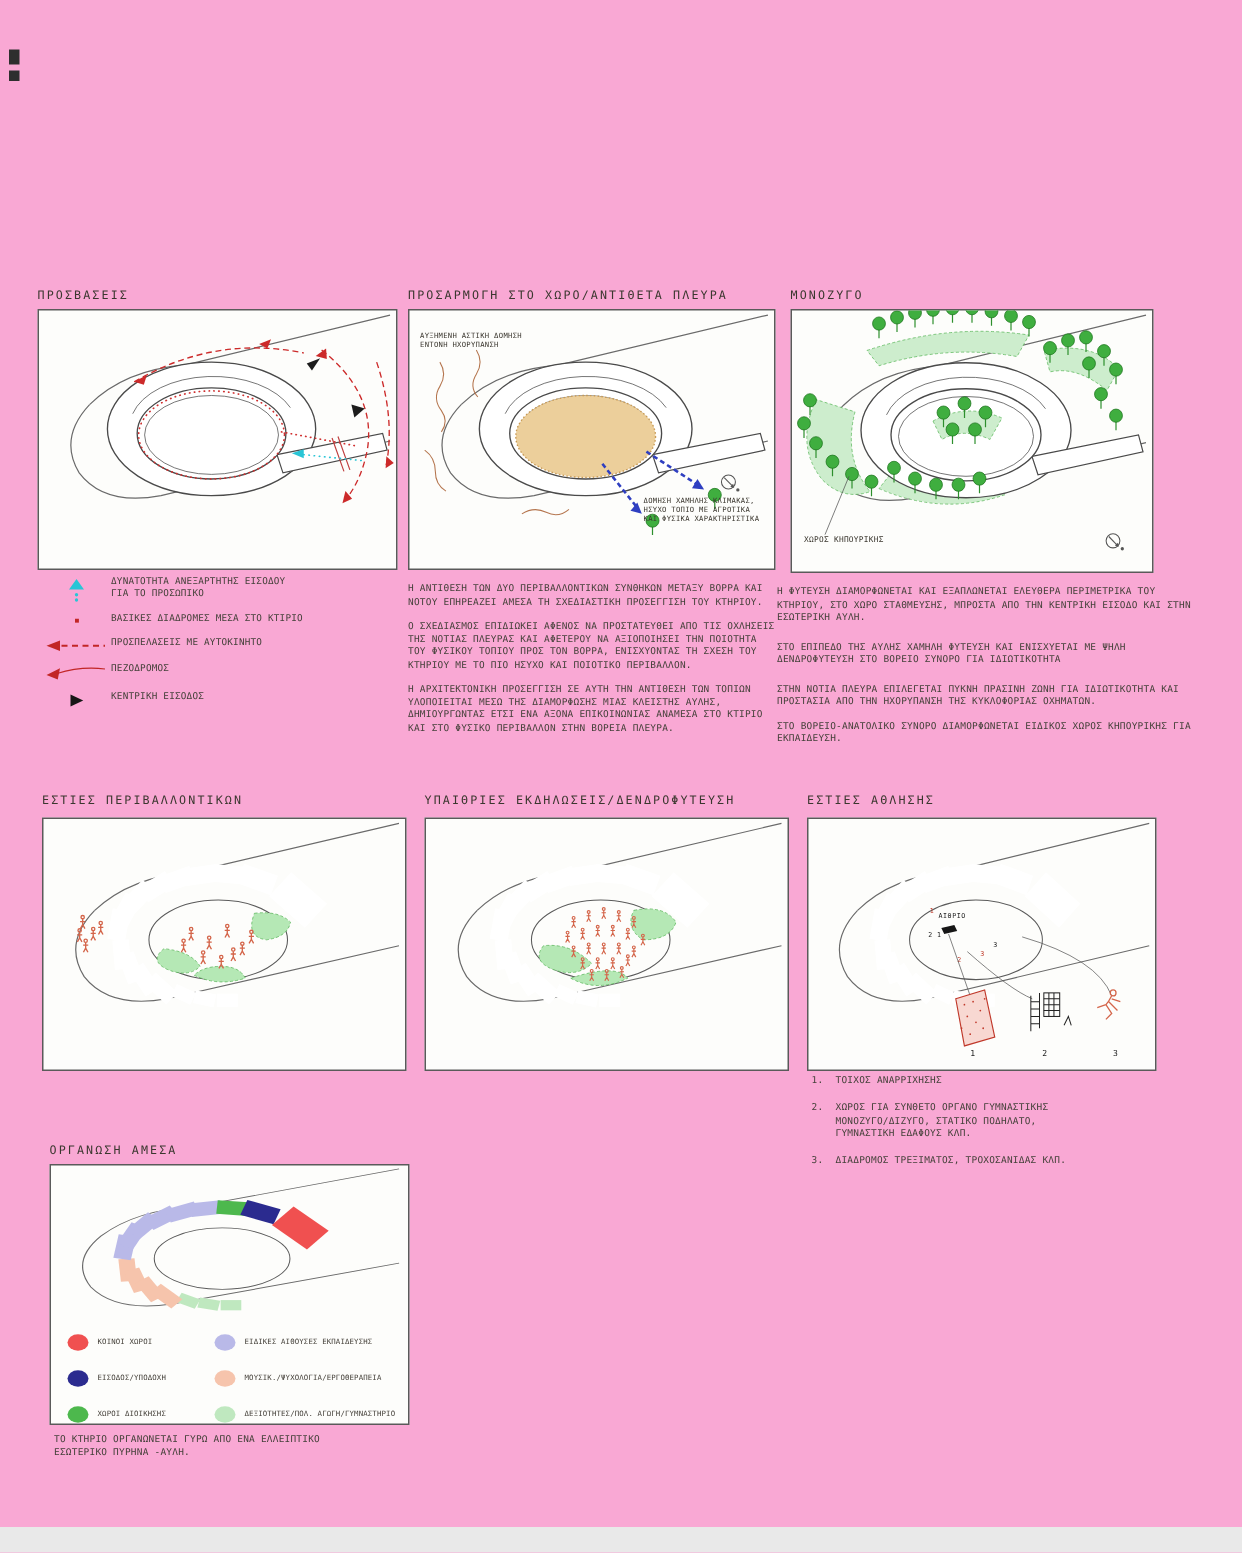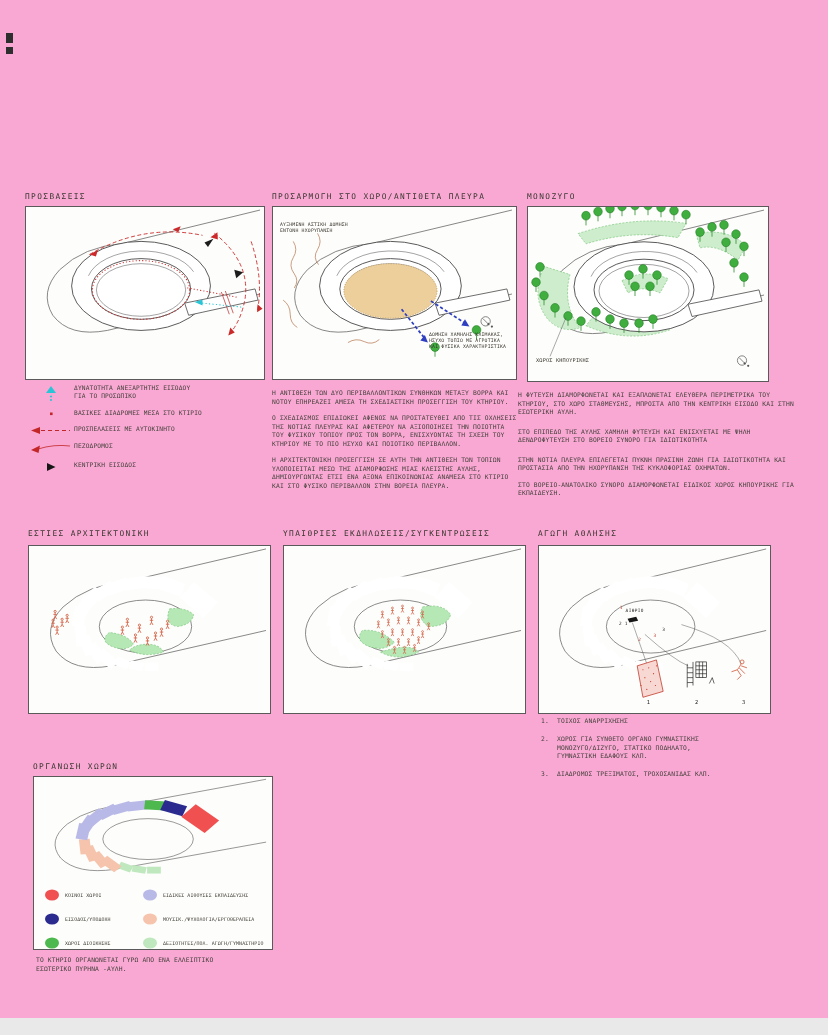--- a/index.html
+++ b/index.html
@@ -280,7 +280,7 @@
     <p class="para">ΣΤΟ ΒΟΡΕΙΟ-ΑΝΑΤΟΛΙΚΟ ΣΥΝΟΡΟ ΔΙΑΜΟΡΦΩΝΕΤΑΙ ΕΙΔΙΚΟΣ ΧΩΡΟΣ ΚΗΠΟΥΡΙΚΗΣ ΓΙΑ ΕΚΠΑΙΔΕΥΣΗ.</p>
   </div>
 
-  <div class="panel-title" style="left:28px;top:529px">ΕΣΤΙΕΣ ΑΡΧΙΤΕΚΤΟΝΙΚΗ</div>
+  <div class="panel-title" style="left:28px;top:529px">ΕΣΤΙΕΣ ΠΕΡΙΒΑΛΛΟΝΤΙΚΩΝ</div>
   <div class="frame" style="left:28px;top:545px;width:241px;height:167px">
     <svg class="diagram" viewBox="0 0 240 170" preserveAspectRatio="none">
       <use href="#site"></use>

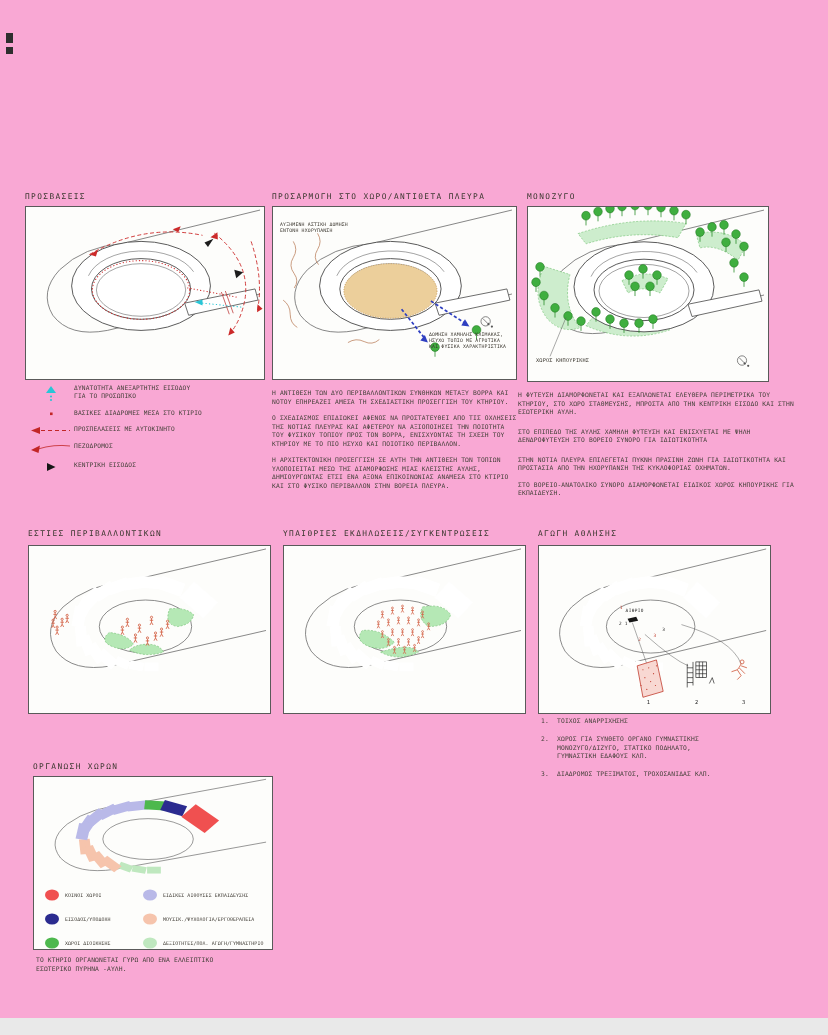--- a/index.html
+++ b/index.html
@@ -310,7 +310,7 @@
     </svg>
   </div>
 
-  <div class="panel-title" style="left:283px;top:529px">ΥΠΑΙΘΡΙΕΣ ΕΚΔΗΛΩΣΕΙΣ/ΣΥΓΚΕΝΤΡΩΣΕΙΣ</div>
+  <div class="panel-title" style="left:283px;top:529px">ΥΠΑΙΘΡΙΕΣ ΕΚΔΗΛΩΣΕΙΣ/ΔΕΝΔΡΟΦΥΤΕΥΣΗ</div>
   <div class="frame" style="left:283px;top:545px;width:241px;height:167px">
     <svg class="diagram" viewBox="0 0 240 170" preserveAspectRatio="none">
       <use href="#site"></use>

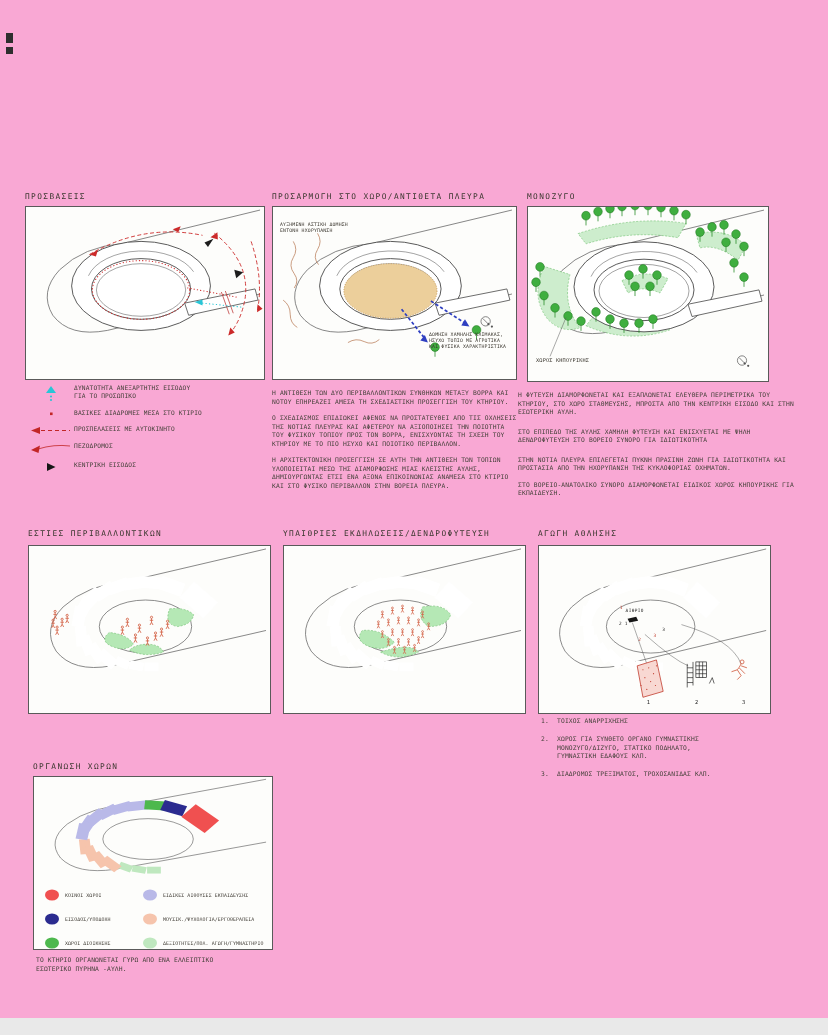--- a/index.html
+++ b/index.html
@@ -349,7 +349,7 @@
     </svg>
   </div>
 
-  <div class="panel-title" style="left:538px;top:529px">ΑΓΩΓΗ ΑΘΛΗΣΗΣ</div>
+  <div class="panel-title" style="left:538px;top:529px">ΕΣΤΙΕΣ ΑΘΛΗΣΗΣ</div>
   <div class="frame" style="left:538px;top:545px;width:231px;height:167px">
     <svg class="diagram" viewBox="0 0 240 170" preserveAspectRatio="none">
       <use href="#site"></use>

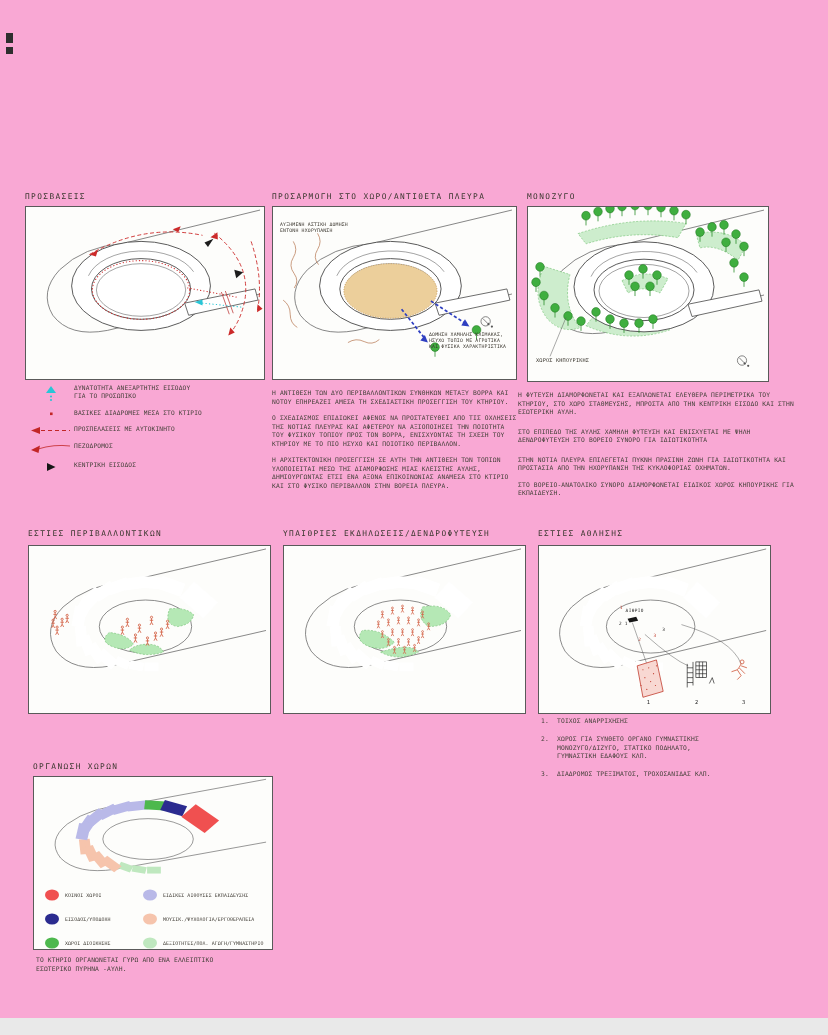--- a/index.html
+++ b/index.html
@@ -414,7 +414,7 @@
     </div>
   </div>
 
-  <div class="panel-title" style="left:33px;top:762px">ΟΡΓΑΝΩΣΗ ΧΩΡΩΝ</div>
+  <div class="panel-title" style="left:33px;top:762px">ΟΡΓΑΝΩΣΗ ΑΜΕΣΑ</div>
   <div class="frame" style="left:33px;top:776px;width:238px;height:172px">
     <svg viewBox="0 0 240 140" preserveAspectRatio="none" style="display:block;width:236px;height:106px">
       <use href="#site"></use>

